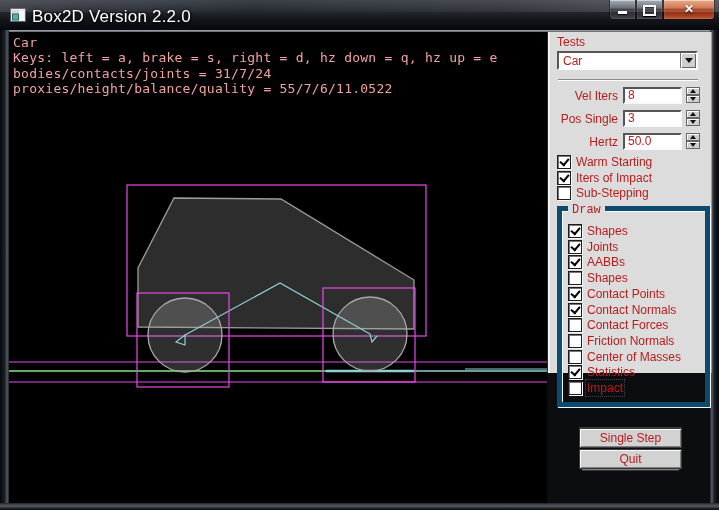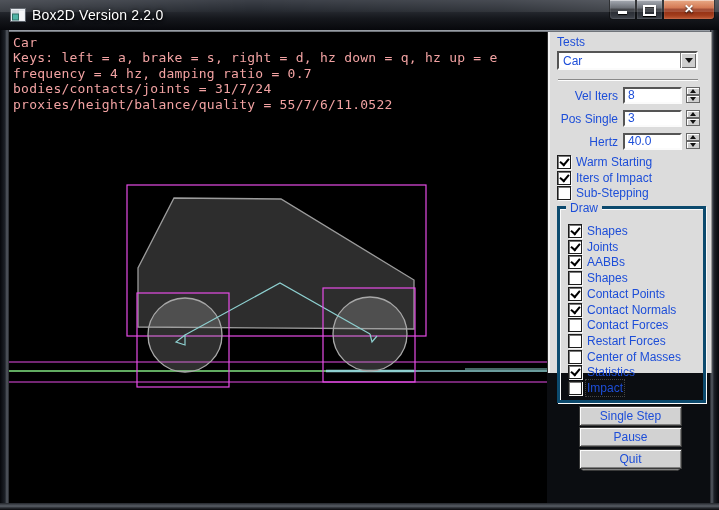--- a/index.html
+++ b/index.html
@@ -31,7 +31,7 @@
   }
   #app-icon{position:absolute;left:10px;top:7px;width:16px;height:16px;}
   #title-text{
-    position:absolute;left:32px;top:7px;color:#ffffff;font-size:14px;
+    position:absolute;left:32px;top:7px;color:#ffffff;font-size:17px;
     text-shadow:0 1px 3px #000,0 0 4px rgba(0,0,0,.8);letter-spacing:.2px;text-align:center;
   }
   #caption-buttons{position:absolute;left:609px;top:0;height:19px;display:flex;}

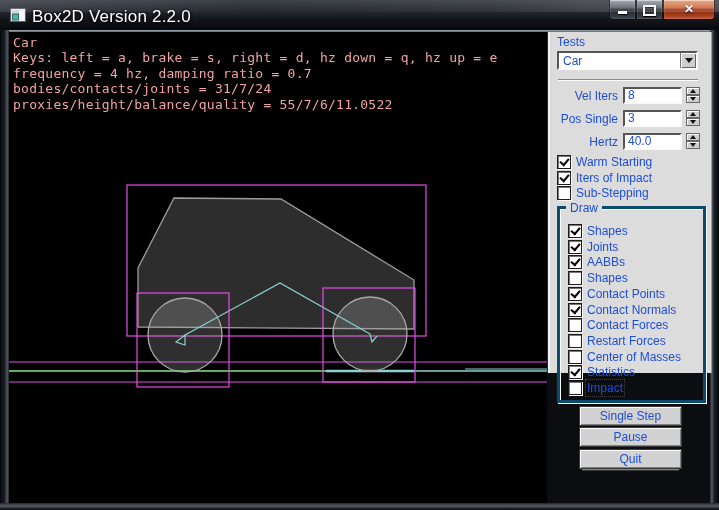--- a/index.html
+++ b/index.html
@@ -65,7 +65,7 @@
     position:absolute;left:547px;top:32px;width:164px;height:341px;
     background:#dcdcdc;border-left:1px solid #2a2a2a;
     box-shadow:inset 2px 0 0 #f2f2f2, inset -1px 0 0 #9a9a9a;
-    font-size:12px;color:#1d4ed8;
+    font-size:12px;color:#b91c1c;
   }
   .plabel{position:absolute;white-space:nowrap;}
   

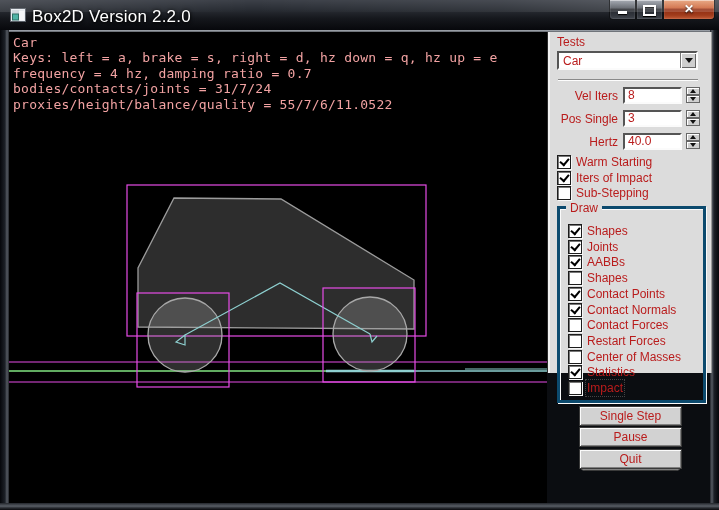--- a/index.html
+++ b/index.html
@@ -189,7 +189,6 @@
     <div id="stats">
         <div class="statline">Car</div>
         <div class="statline">Keys: left = a, brake = s, right = d, hz down = q, hz up = e</div>
-        <div class="statline">frequency = 4 hz, damping ratio = 0.7</div>
         <div class="statline">bodies/contacts/joints = 31/7/24</div>
         <div class="statline">proxies/height/balance/quality = 55/7/6/11.0522</div>
       </div>

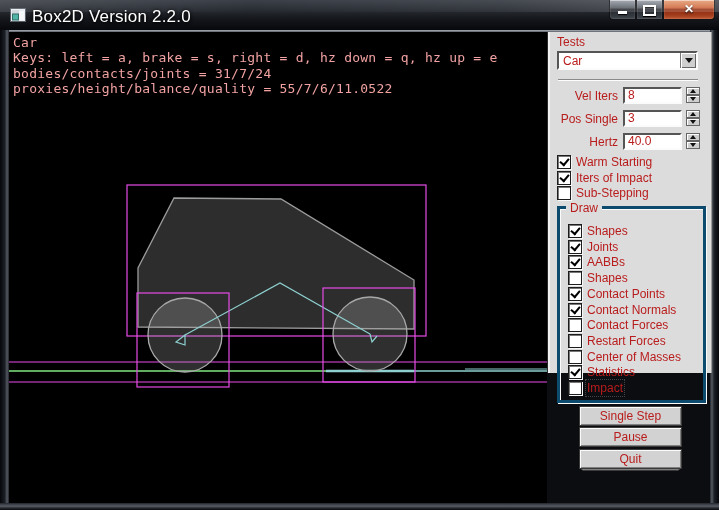--- a/index.html
+++ b/index.html
@@ -232,7 +232,7 @@
     </div>
     <div class="spinrow" style="top:101px;">
       <span class="spinlabel">Hertz</span>
-      <div class="spinfield">40.0</div>
+      <div class="spinfield">50.0</div>
       <div class="spinner">
         <div class="spinbtn spin-up">
             <div class="tri-up-s"></div>

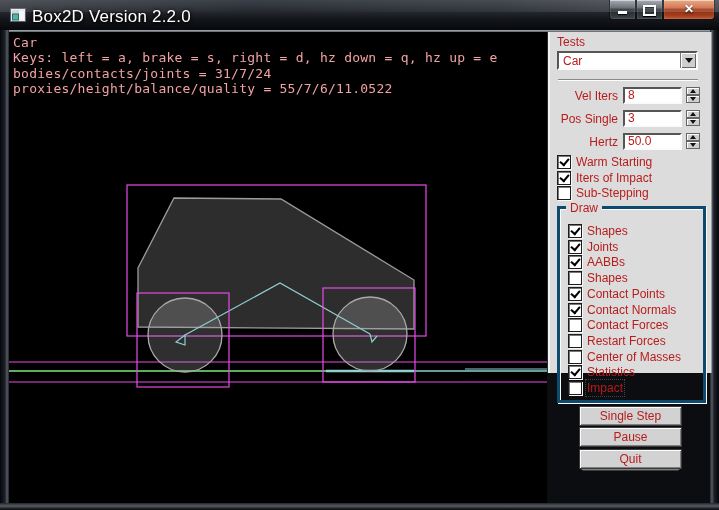--- a/index.html
+++ b/index.html
@@ -119,7 +119,7 @@
   
   #draw-group{
     position:absolute;left:9px;top:174px;width:143px;height:191px;
-    border:3px solid #0c4a6e;box-shadow:1px 1px 0 #fbfbfb,inset 1px 1px 0 #fbfbfb;
+    border:5px solid #0c4a6e;box-shadow:1px 1px 0 #fbfbfb,inset 1px 1px 0 #fbfbfb;font-family:Liberation Mono, monospace;
   }
   #draw-legend{position:absolute;left:6px;top:-8px;background:#dcdcdc;padding:0 4px;}
   

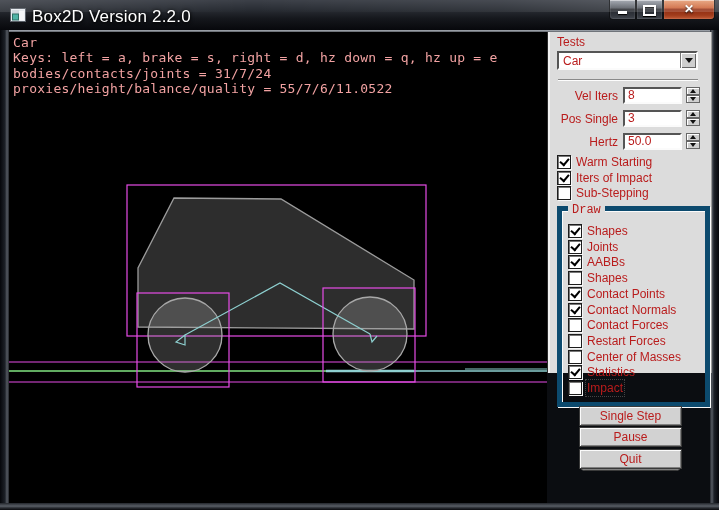--- a/index.html
+++ b/index.html
@@ -306,7 +306,7 @@
         </div>
         <div class="chkrow" style="left: 20px; top: 301.9px;">
           <span class="cb"></span>
-          <span class="cblabel">Restart Forces</span>
+          <span class="cblabel">Friction Normals</span>
         </div>
         <div class="chkrow" style="left: 20px; top: 317.6px;">
           <span class="cb"></span>

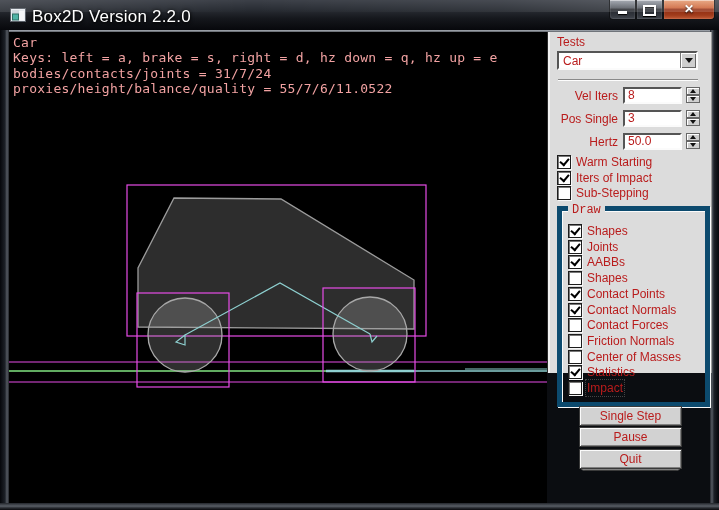--- a/index.html
+++ b/index.html
@@ -325,7 +325,7 @@
       </div>
 
     <div class="pbtn" style="top:367px;margin-top:28px;">Pause</div>
-    <div class="pbtn" style="top:374px;">Single Step</div>
+    <div class="pbtn" style="top:396px;">Single Step</div>
     <div class="pbtn" style="top:419px;border-radius:6px;">Restart</div>
     <div class="pbtn" style="top:417px;">Quit</div>
   </div>

